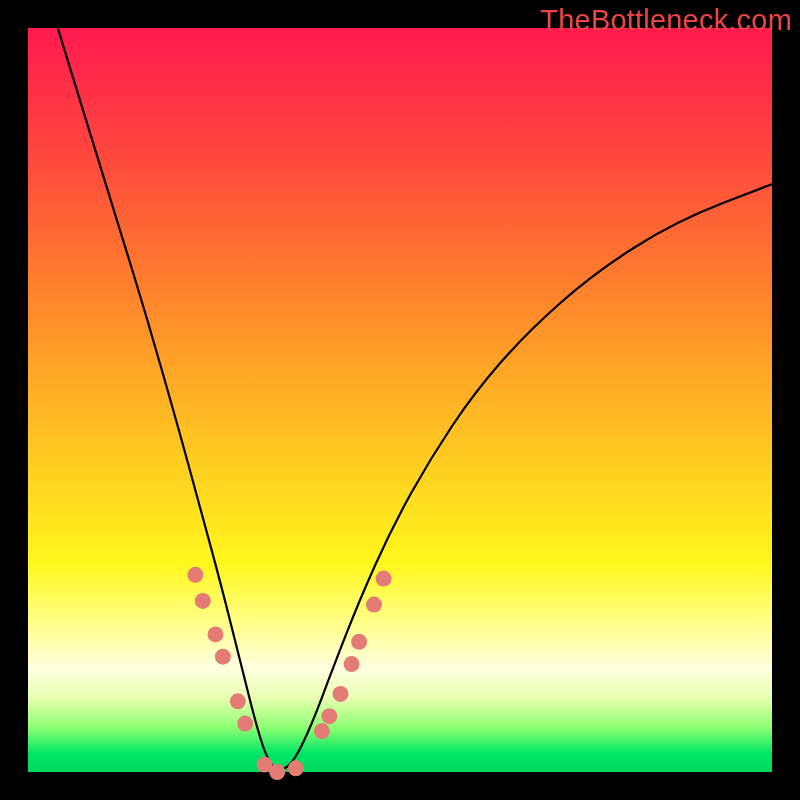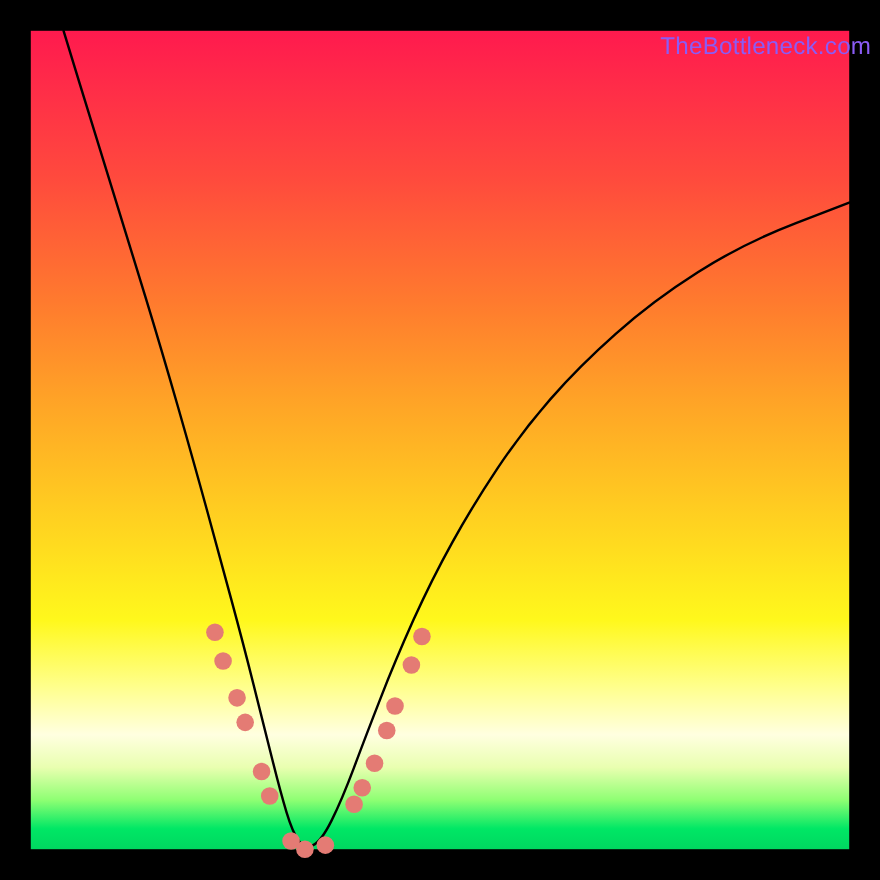--- a/index.html
+++ b/index.html
@@ -47,11 +47,10 @@
     position: absolute;
     top: 4px;
     right: 8px;
-    color: #8b5cf6;
-    font-size: 22px;
+    color: #ef4444;
+    font-size: 29px;
     font-weight: 500;
     letter-spacing: 0.2px;
-    margin-top: 25px;
   }
   svg.curve {
     position: absolute;

